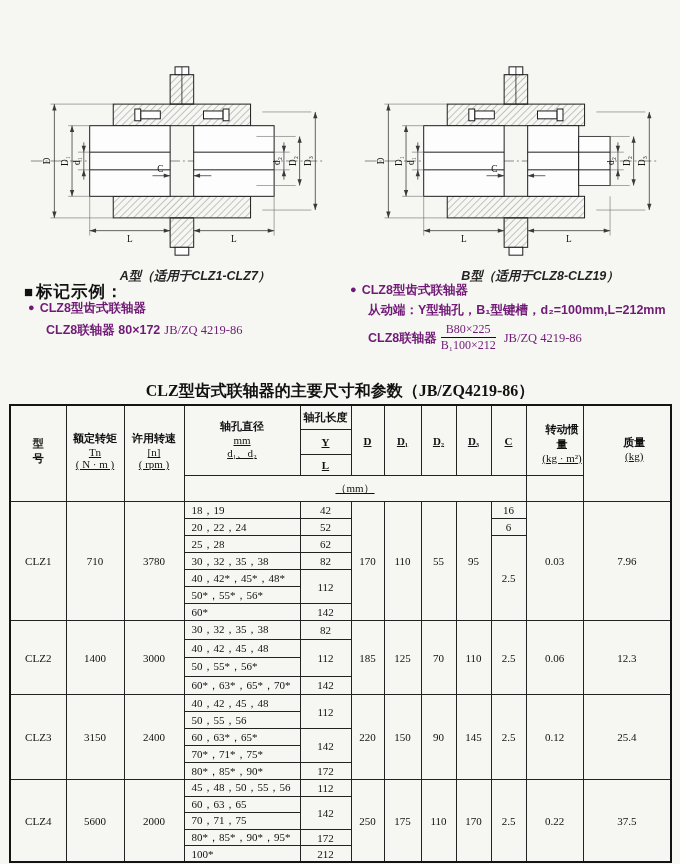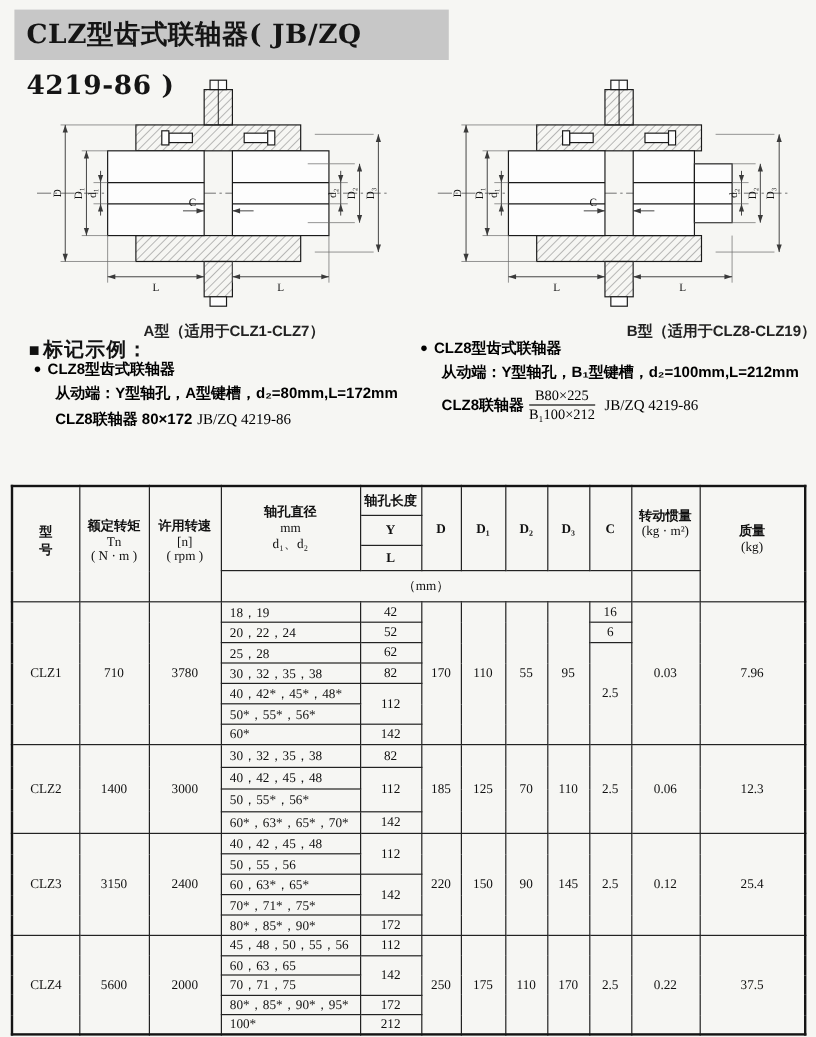--- a/index.html
+++ b/index.html
@@ -60,7 +60,6 @@
 
 <div class="page">
 
-  <div class="title-box">CLZ型齿式联轴器( JB/ZQ 4219-86 )</div>
 
   <svg class="draw draw-a" viewBox="0 0 330 210">
       <defs>

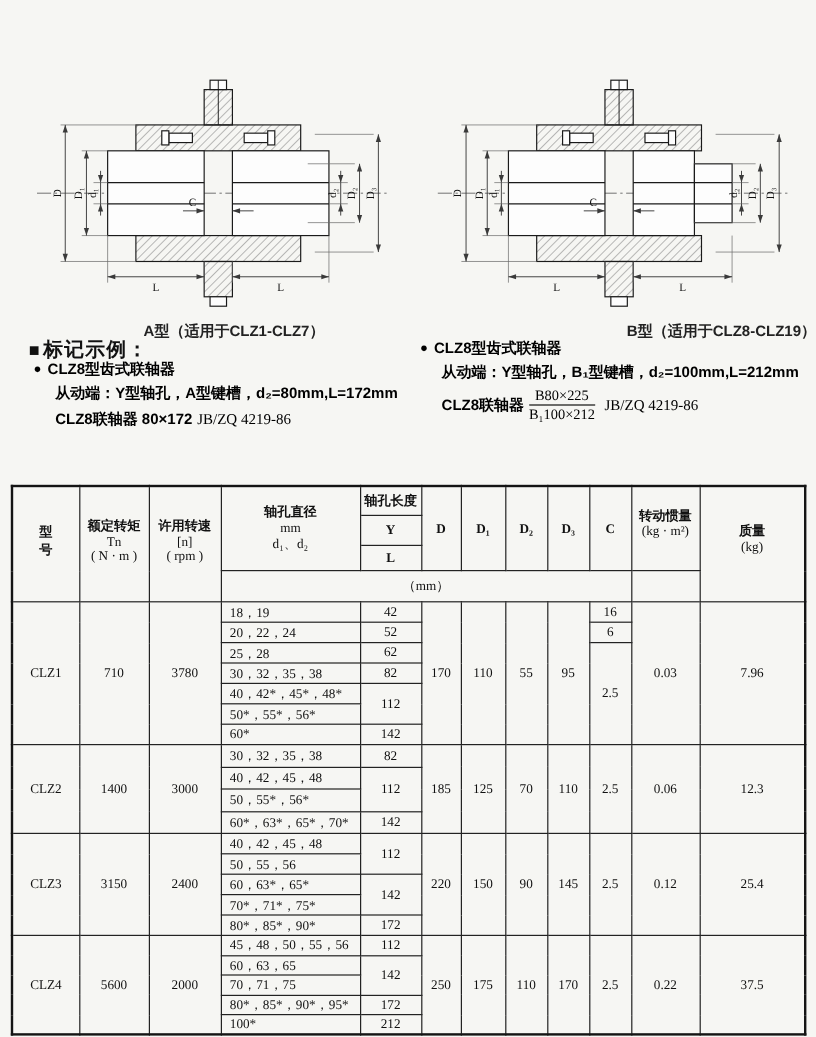--- a/index.html
+++ b/index.html
@@ -13,7 +13,7 @@
   .draw{position:absolute;top:58px;width:326px;height:206px;}
   .draw-a{left:14px;}
   .draw-b{left:348px;}
-  .cap{position:absolute;top:268px;text-align:center;font-size:12.5px;font-weight:bold;color:#222;}
+  .cap{position:absolute;top:268px;text-align:center;font-size:12.5px;font-weight:bold;color:#222;font-style:italic;}
   .cap-a{left:60px;width:270px;}
   .cap-b{left:400px;width:280px;text-align:right;}
 

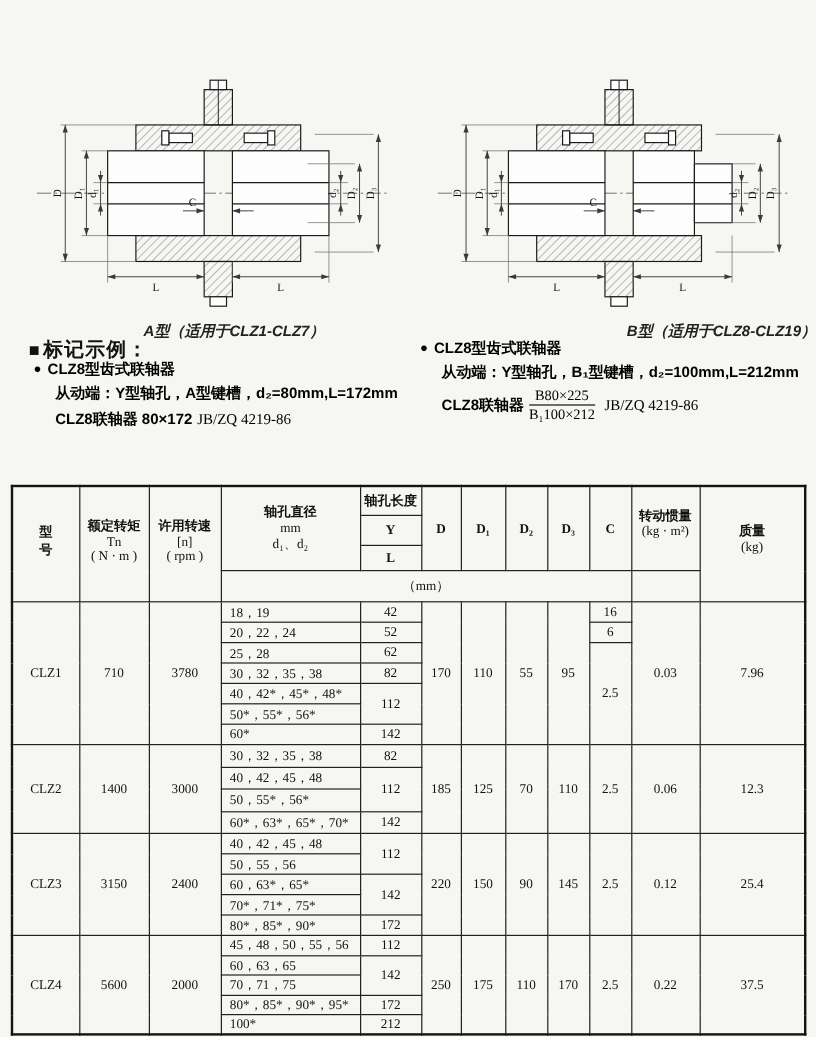--- a/index.html
+++ b/index.html
@@ -15,7 +15,7 @@
   .draw-b{left:348px;}
   .cap{position:absolute;top:268px;text-align:center;font-size:12.5px;font-weight:bold;color:#222;font-style:italic;}
   .cap-a{left:60px;width:270px;}
-  .cap-b{left:400px;width:280px;text-align:right;}
+  .cap-b{left:400px;width:280px;}
 
   .mark-heading{position:absolute;left:24px;top:281px;font-size:16.5px;font-weight:bold;letter-spacing:1px;}
   .mark-heading .sq{font-size:15px;margin-right:2px;}

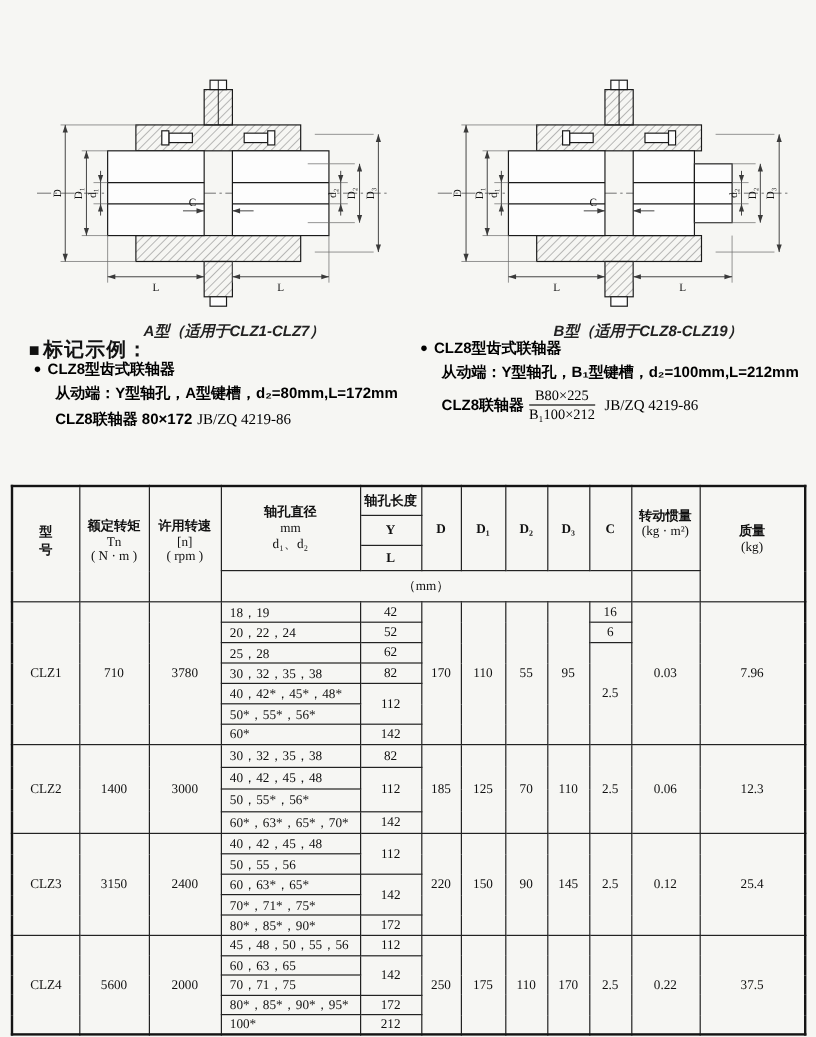--- a/index.html
+++ b/index.html
@@ -20,7 +20,7 @@
   .mark-heading{position:absolute;left:24px;top:281px;font-size:16.5px;font-weight:bold;letter-spacing:1px;}
   .mark-heading .sq{font-size:15px;margin-right:2px;}
 
-  .ex{position:absolute;font-size:12.5px;font-weight:bold;color:#000000;}
+  .ex{position:absolute;font-size:12.5px;font-weight:bold;color:#701a75;}
   .ex-left{left:28px;top:300px;width:320px;}
   .ex-right{left:350px;top:282px;width:330px;}
   .ex-title{margin-bottom:3px;}

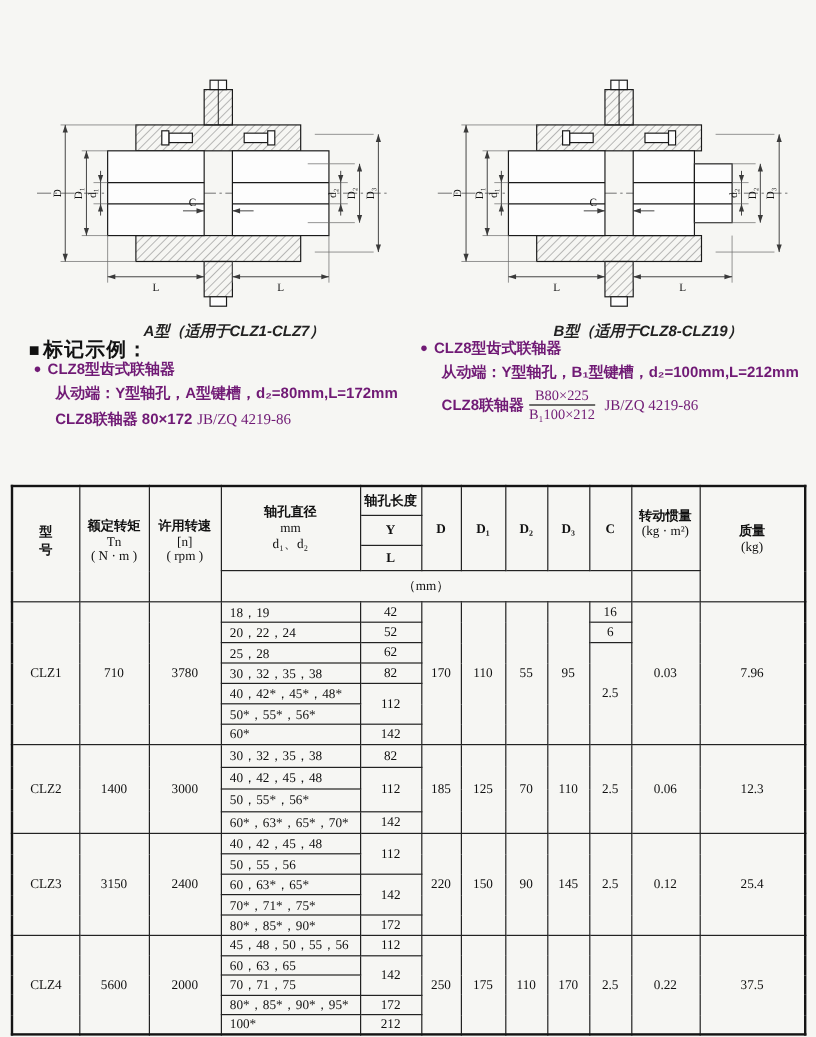--- a/index.html
+++ b/index.html
@@ -234,7 +234,6 @@
 
   <div class="ex ex-left">
     <div class="ex-title"><span class="dot">●</span><span>CLZ8型齿式联轴器</span></div>
-    <div class="ex-line">从动端：Y型轴孔，A型键槽，d₂=80mm,L=172mm</div>
     <div class="ex-line desig">
       <span>CLZ8联轴器 80×172</span>
       <span class="std">JB/ZQ 4219-86</span>

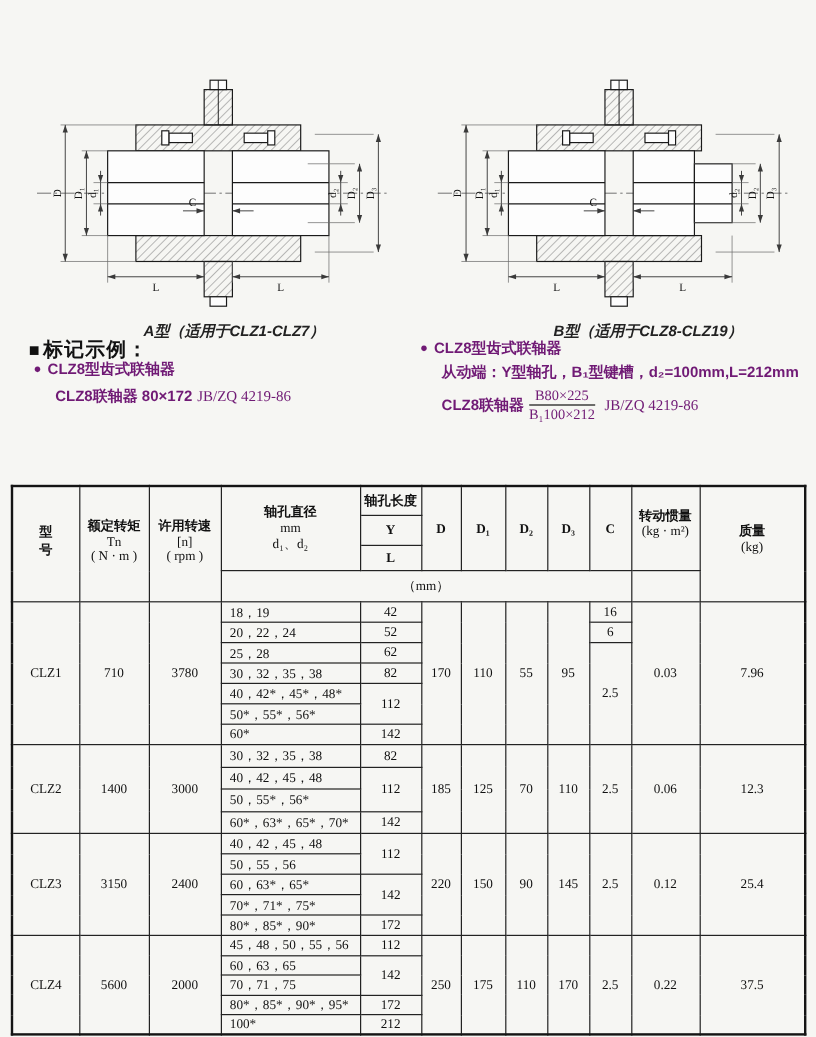--- a/index.html
+++ b/index.html
@@ -253,6 +253,7 @@
     </div>
   </div>
 
+  <div class="tbl-title">CLZ型齿式联轴器的主要尺寸和参数（JB/ZQ4219-86）</div>
 
   <table class="spec">
     <colgroup>

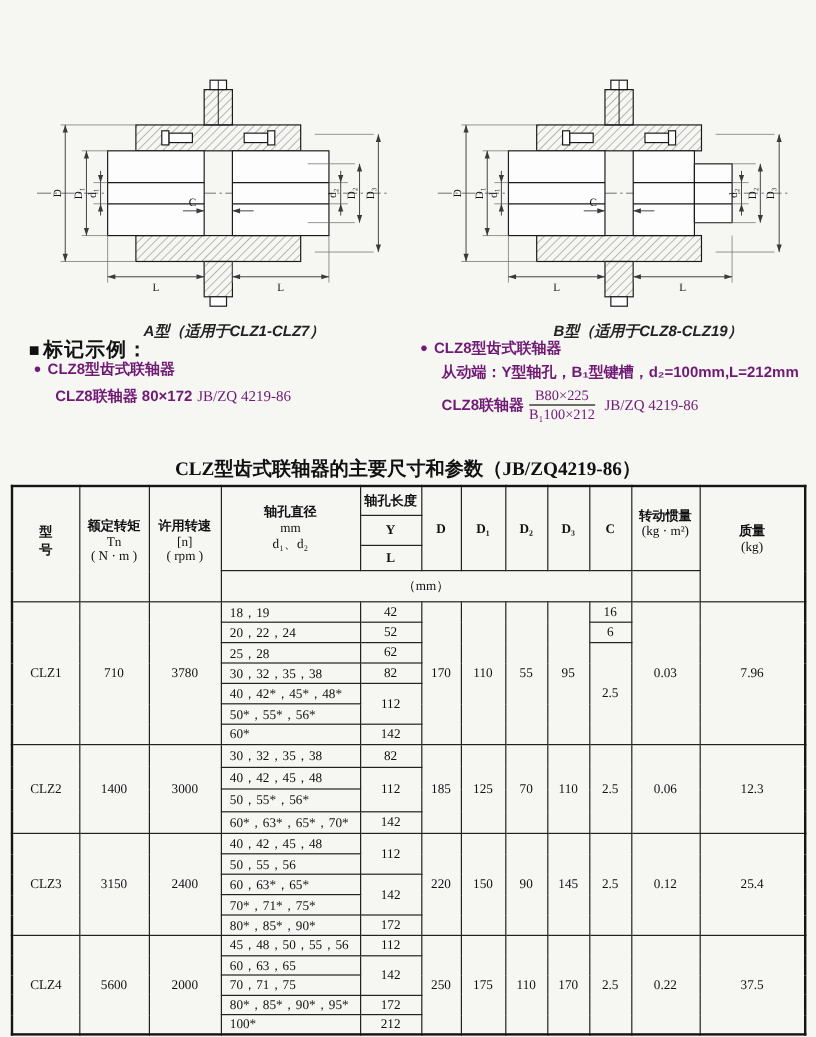--- a/index.html
+++ b/index.html
@@ -48,7 +48,7 @@
   .h46{height:42px;margin:6px auto 0;}
   .h56{height:52px;margin:7px auto 0;}
   .h48{height:48px;margin:5px auto 0;}
-  .h40{height:44px;margin:6px auto 0;}
+  .h40{height:44px;margin:6px auto 0;padding-left:15px;}
   .topalign{vertical-align:top;}
   .hr1 th{height:23px;}
   .hr2 th{height:24px;}

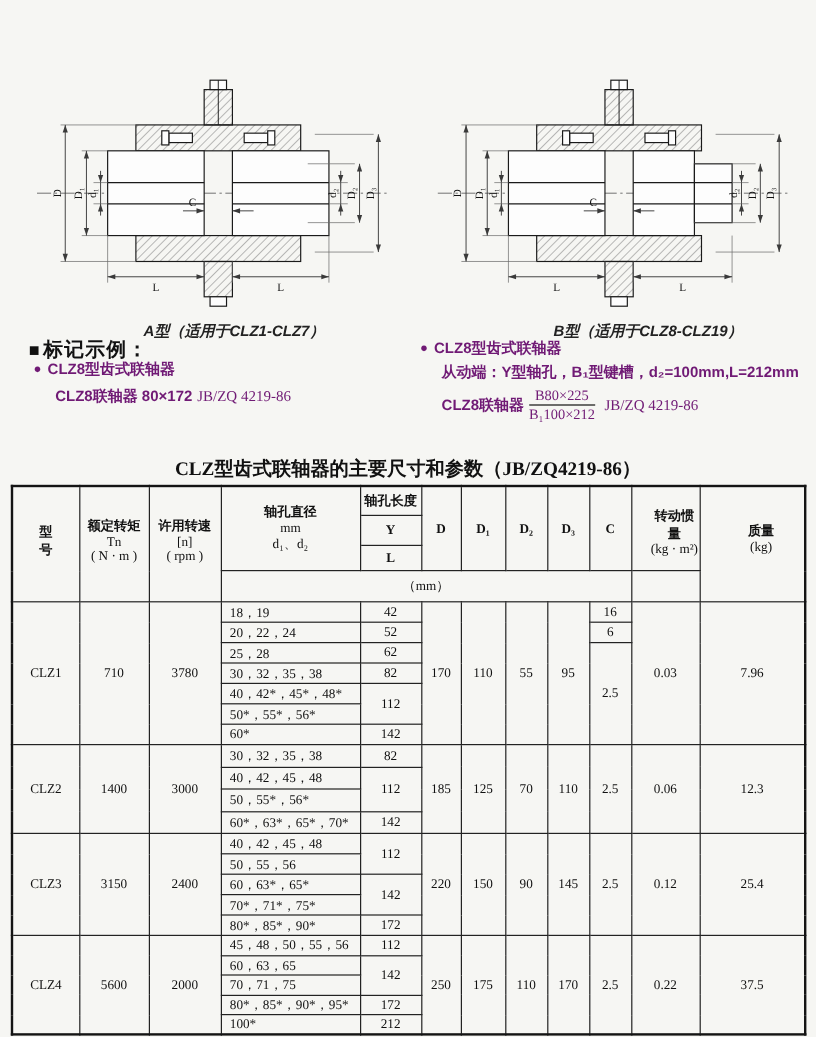--- a/index.html
+++ b/index.html
@@ -42,7 +42,7 @@
   .spec th{font-weight:bold;font-size:11px;vertical-align:middle;}
   .spec td{font-family:"Liberation Serif",serif;font-size:11px;text-align:center;}
   .spec td.bore{text-align:left;padding-left:7px;}
-  .sr{font-family:"Liberation Serif",serif;font-weight:normal;font-size:11px;}
+  .sr{font-family:"Liberation Serif",serif;font-weight:normal;font-size:11px;text-decoration:underline;}
   .cn{font-size:11px;font-weight:bold;}
   .st{display:flex;flex-direction:column;justify-content:flex-start;align-items:center;}
   .h46{height:42px;margin:6px auto 0;}

